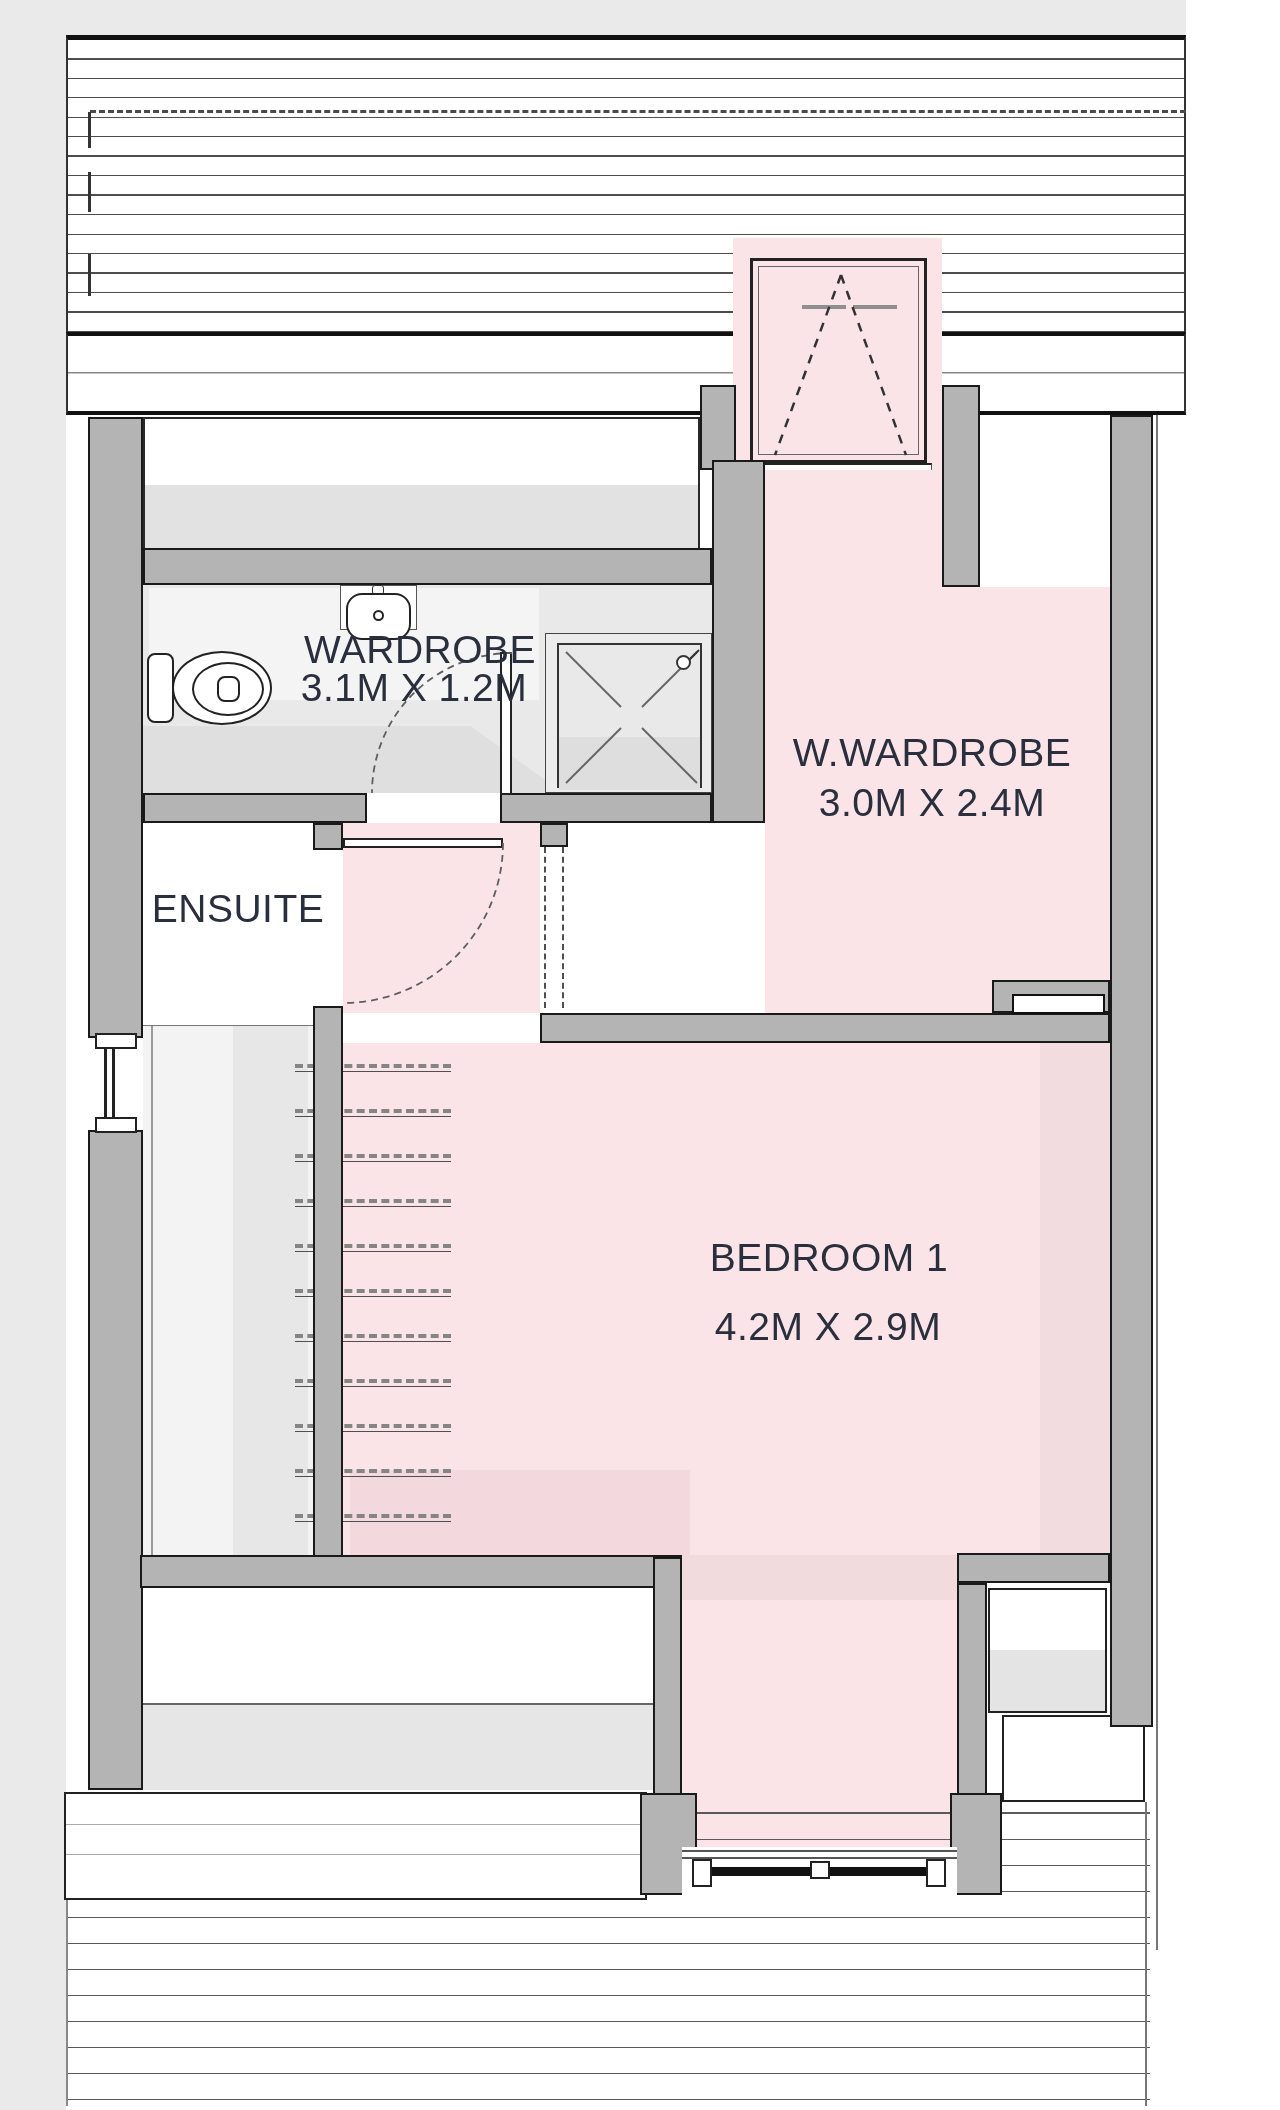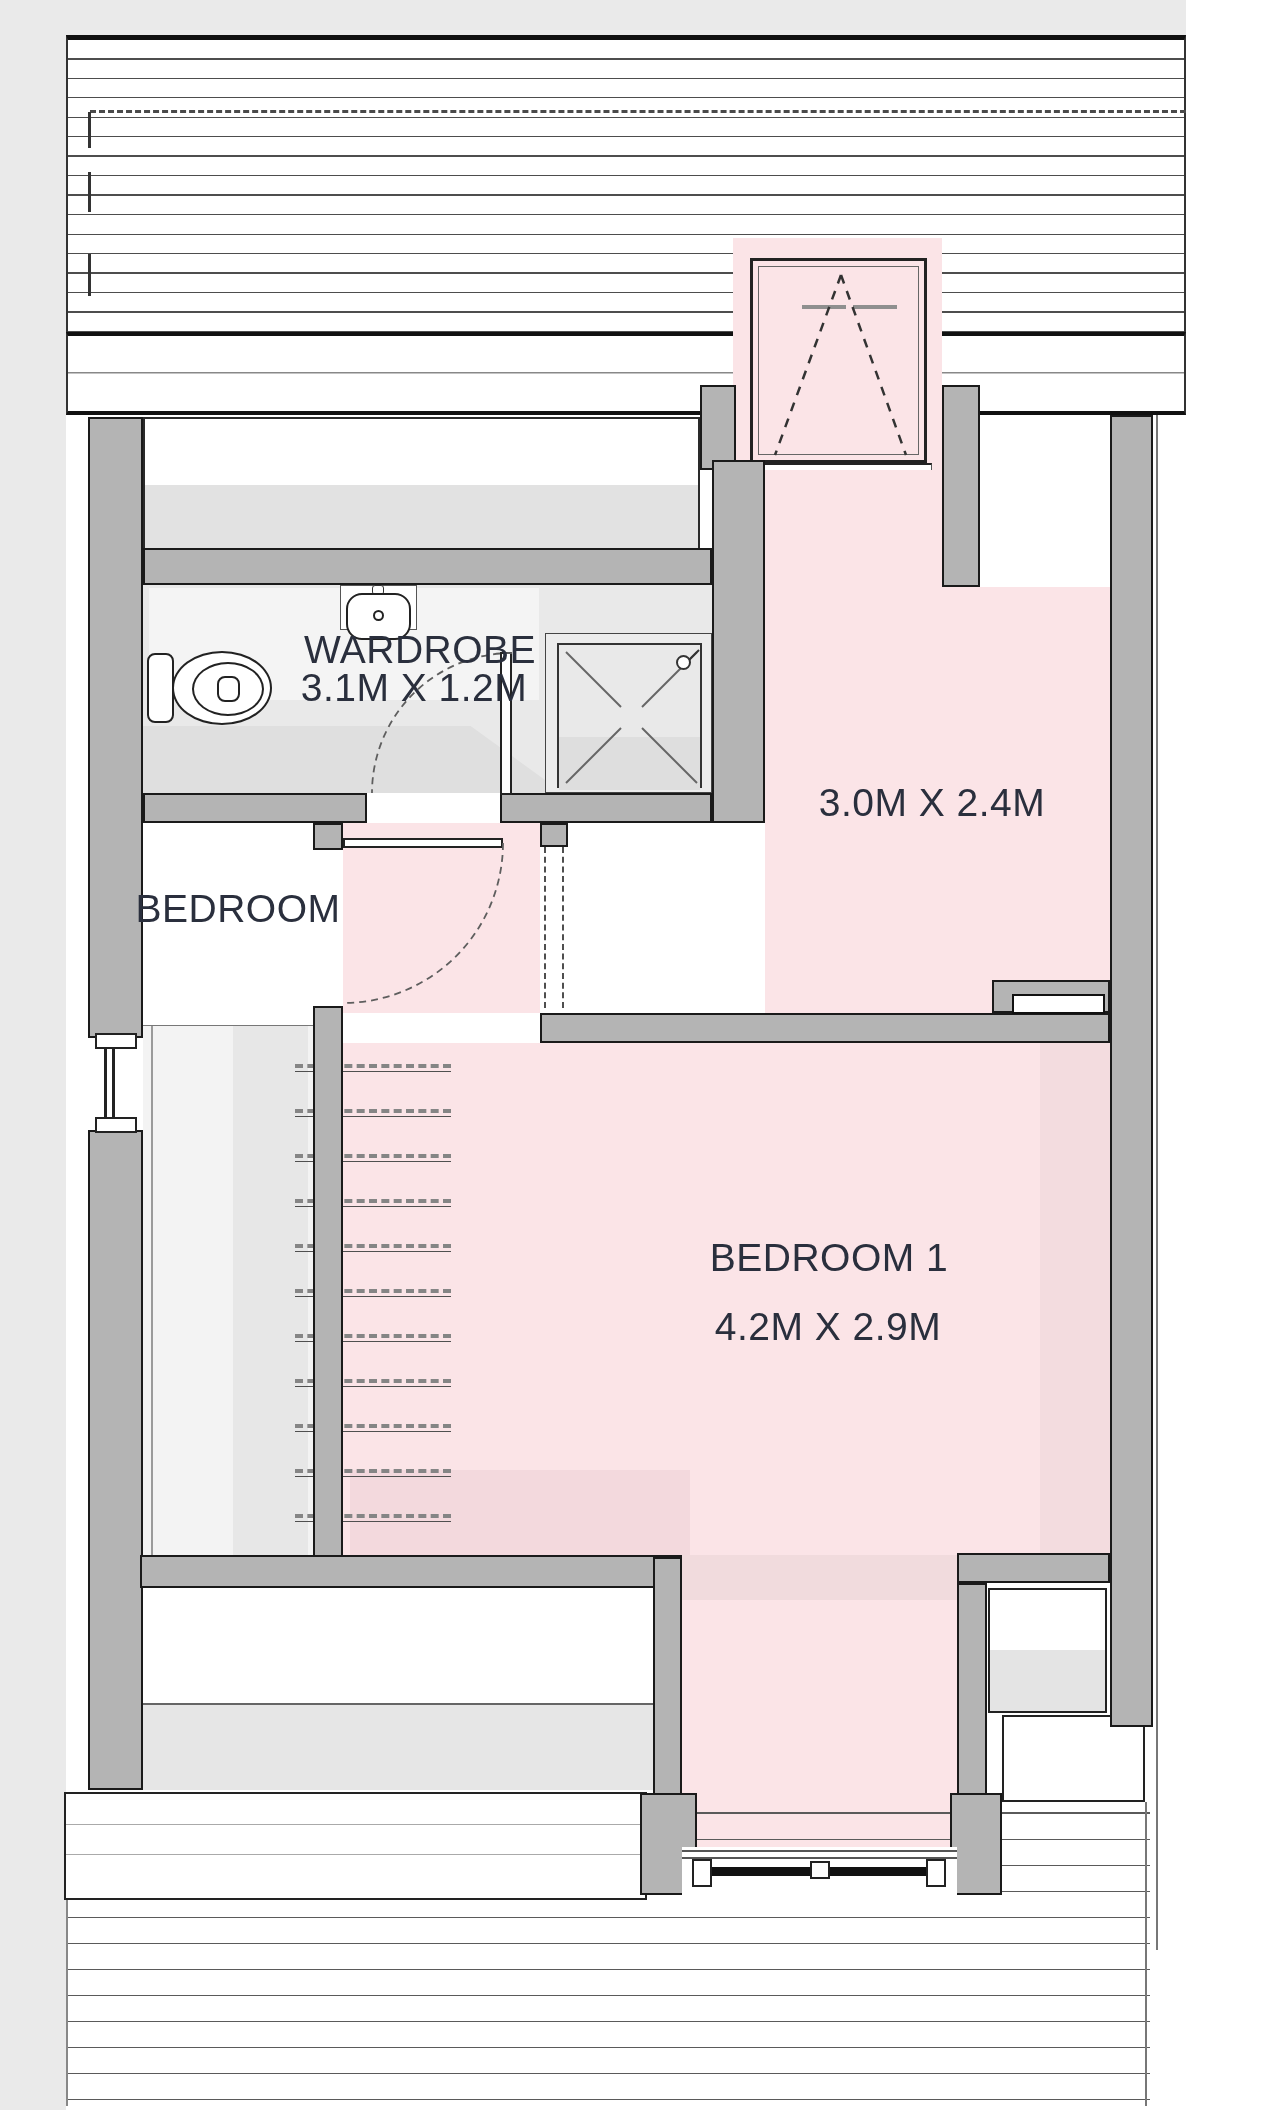--- a/index.html
+++ b/index.html
@@ -188,6 +188,7 @@
   <div class="label" style="left:420px;top:650px;">WARDROBE</div>
   <div class="label" style="left:414px;top:688px;">3.1M X 1.2M</div>
   <div class="label" style="left:238px;top:909px;">BEDROOM</div>
+  <div class="label" style="left:932px;top:753px;">W.WARDROBE</div>
   <div class="label" style="left:922px;top:803px;margin-left:10px;">3.0M X 2.4M</div>
   <div class="label" style="left:829px;top:1258px;">BEDROOM 1</div>
   <div class="label" style="left:828px;top:1327px;">4.2M X 2.9M</div>

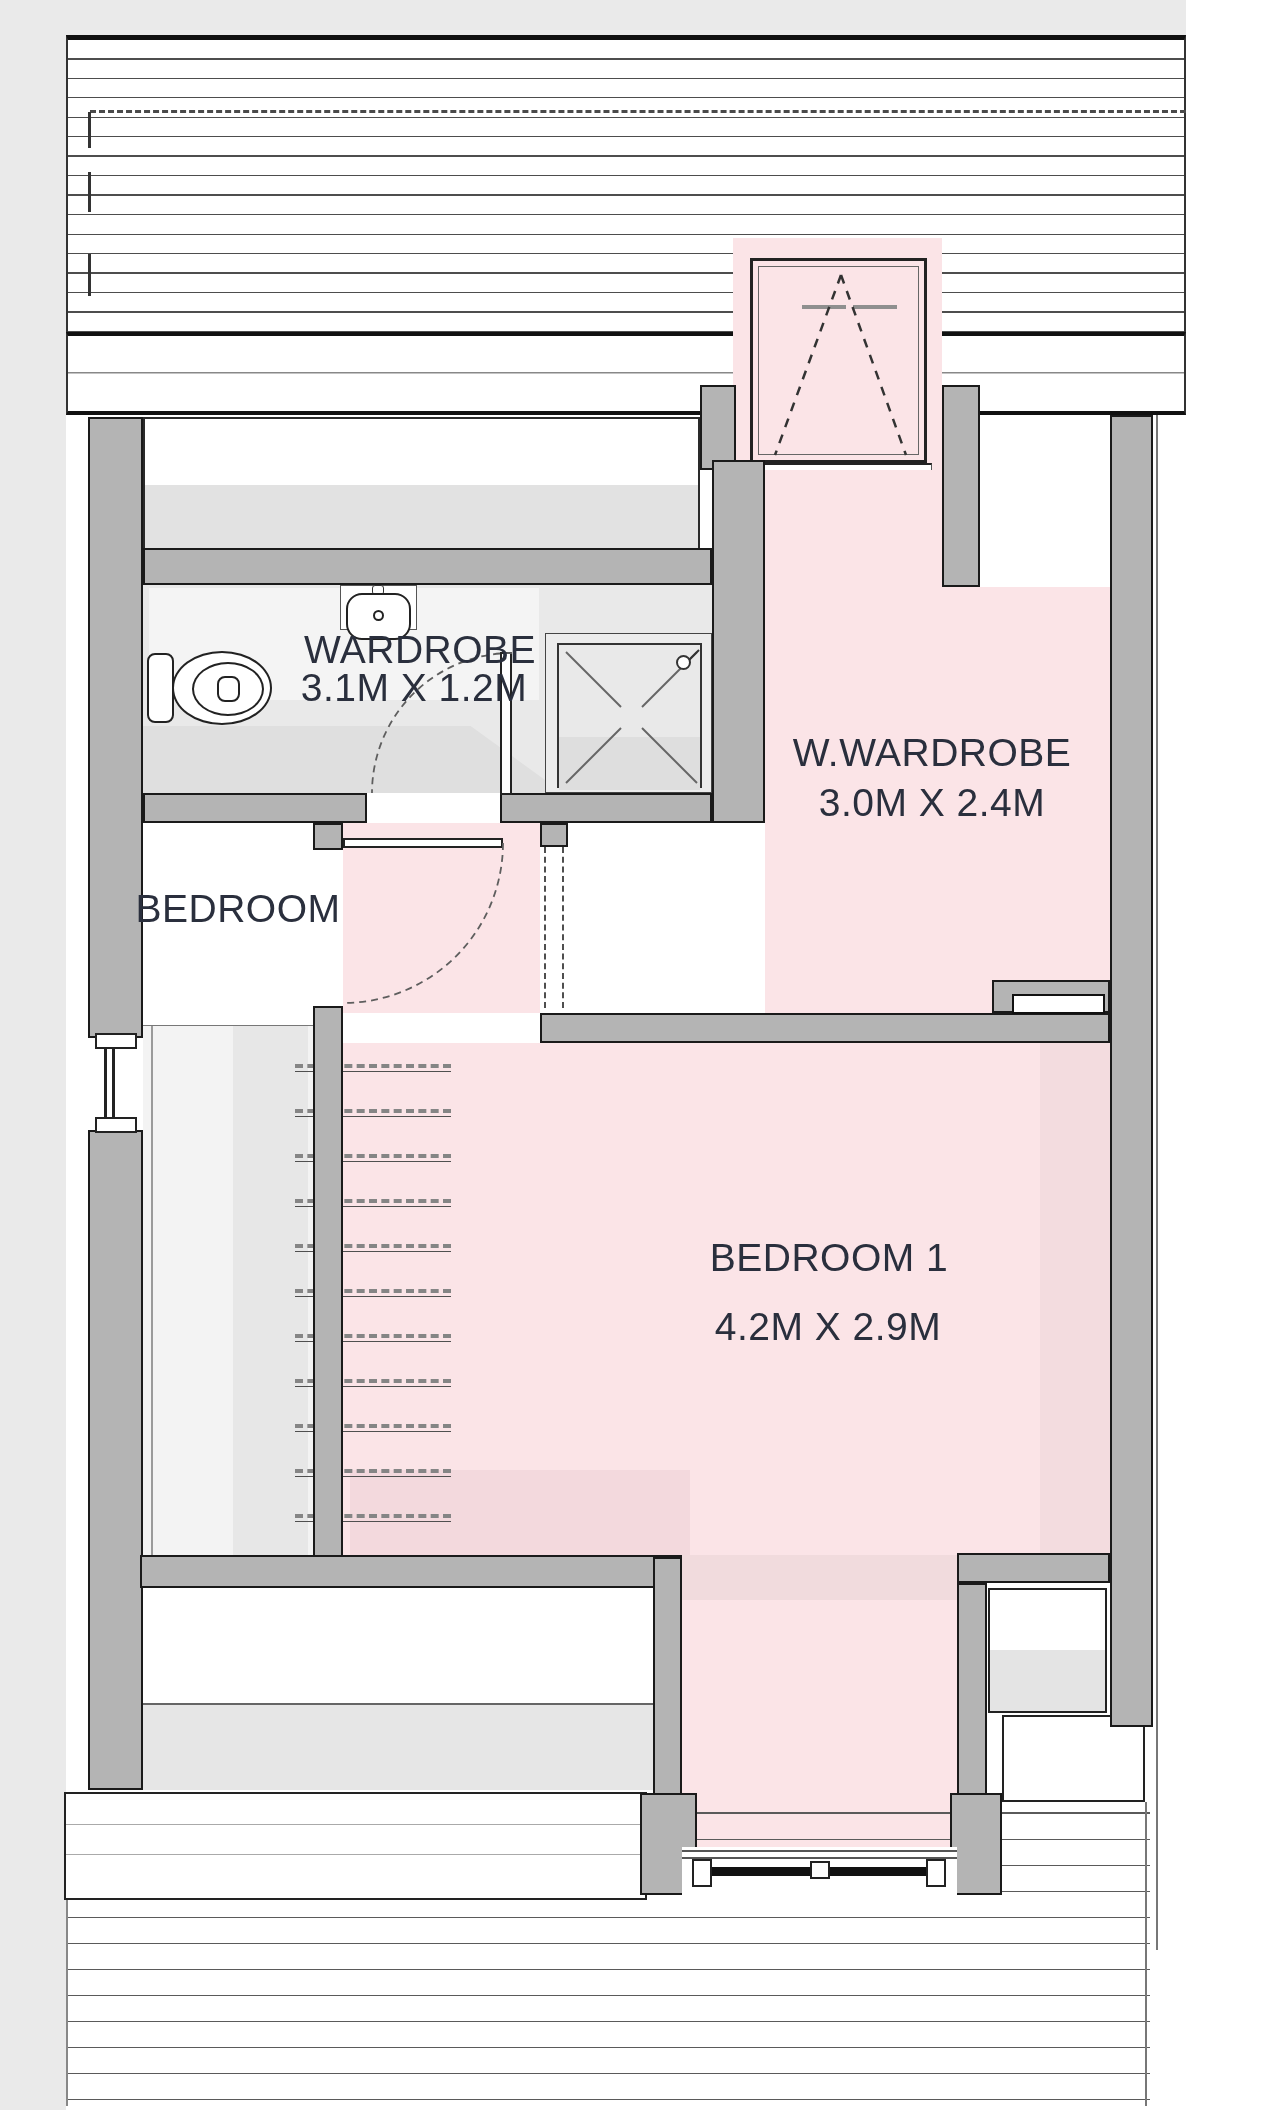--- a/index.html
+++ b/index.html
@@ -187,7 +187,7 @@
 
   <div class="label" style="left:420px;top:650px;">WARDROBE</div>
   <div class="label" style="left:414px;top:688px;">3.1M X 1.2M</div>
-  <div class="label" style="left:238px;top:909px;">BEDROOM</div>
+  <div class="label" style="left:238px;top:909px;">ENSUITE</div>
   <div class="label" style="left:932px;top:753px;">W.WARDROBE</div>
   <div class="label" style="left:922px;top:803px;margin-left:10px;">3.0M X 2.4M</div>
   <div class="label" style="left:829px;top:1258px;">BEDROOM 1</div>

